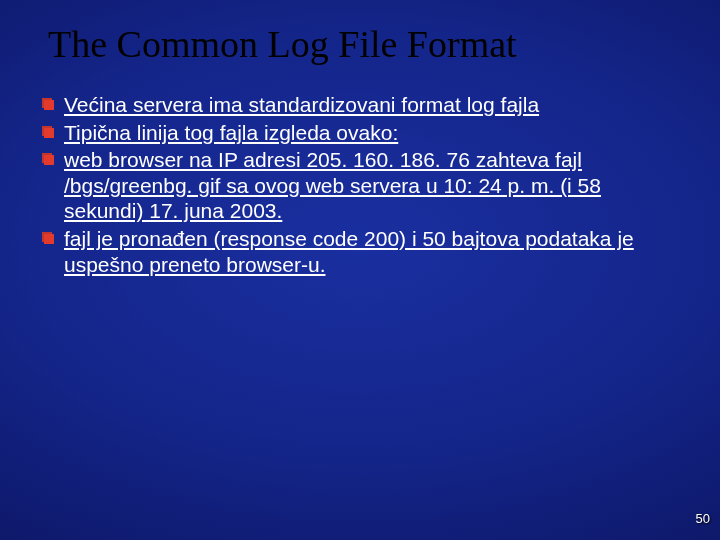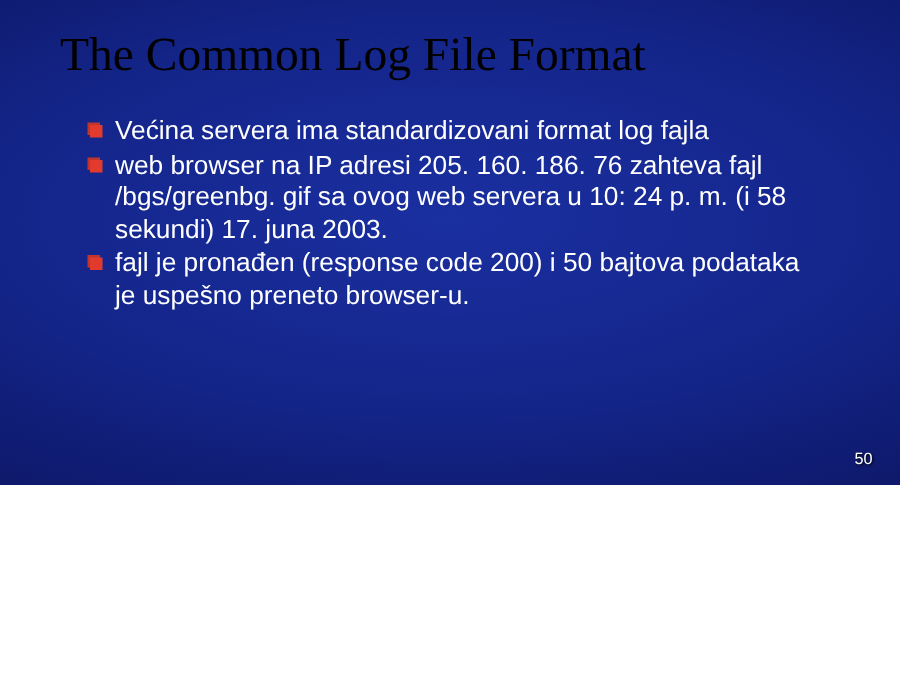--- a/index.html
+++ b/index.html
@@ -11,7 +11,7 @@
   }
   .slide {
     width: 720px;
-    height: 388px;
+    height: 540px;
     background: radial-gradient(ellipse 140% 110% at 50% 45%, #1a2fa0 0%, #14258a 35%, #0c1560 70%, #050830 100%);
     position: relative;
     font-family: Arial, Helvetica, sans-serif;

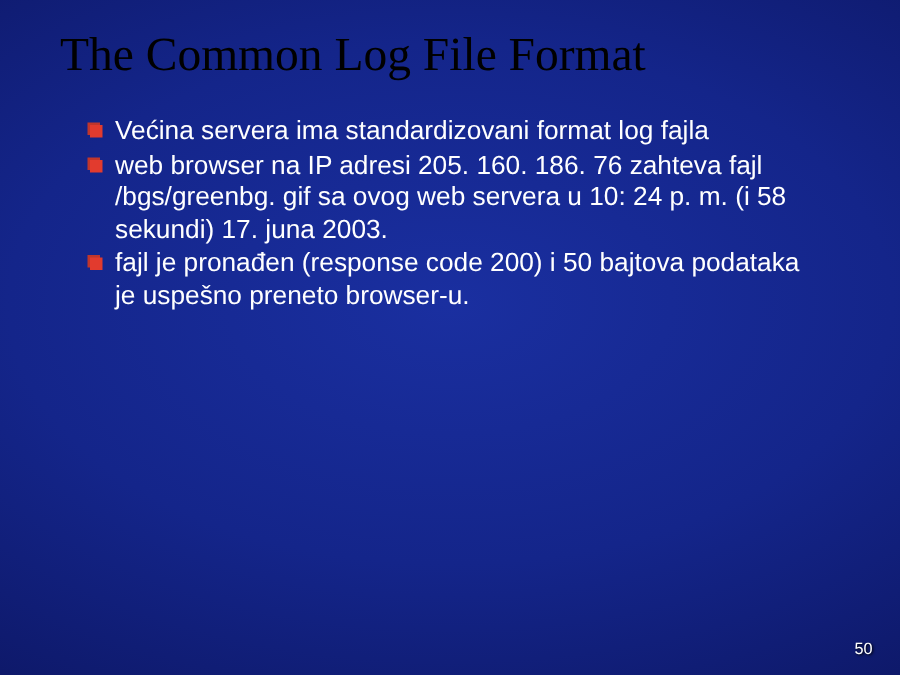--- a/index.html
+++ b/index.html
@@ -27,7 +27,8 @@
     letter-spacing: 0px;
   }
   .content {
-    padding: 18px 60px 0 70px;
+    padding: 18px 60px 0 42px;
+    text-decoration: underline;
   }
   .item {
     display: flex;

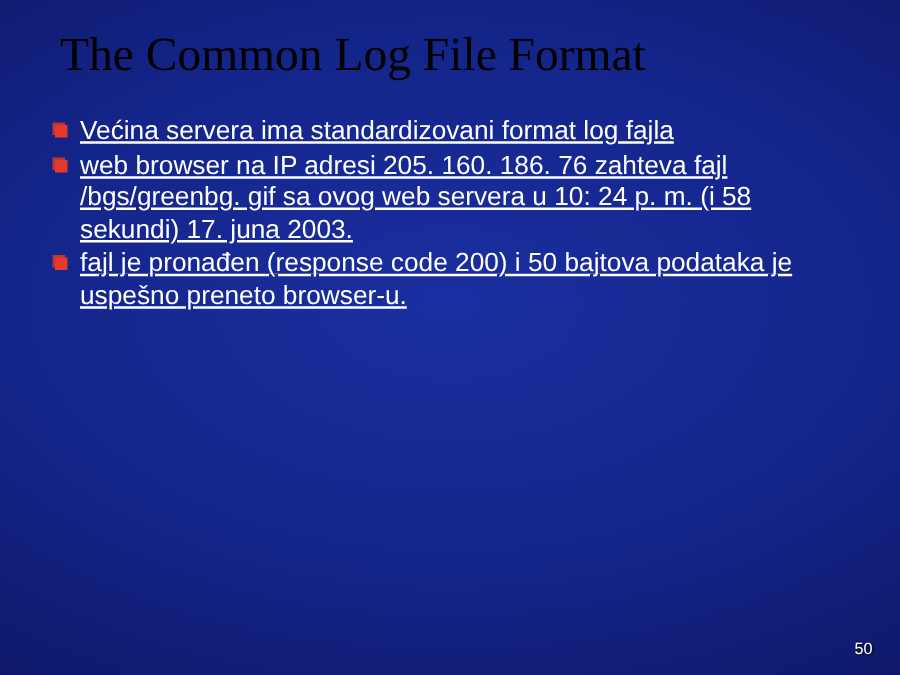--- a/index.html
+++ b/index.html
@@ -88,6 +88,13 @@
       <div class="text">Većina servera ima standardizovani format log fajla</div>
     </div>
 
+    <div class="item">
+      <div class="bullet">
+        <div class="sq-back"></div>
+          <div class="sq-front"></div>
+      </div>
+      <div class="text">Tipična linija tog fajla izgleda ovako:</div>
+    </div>
 
 
     <div class="item">

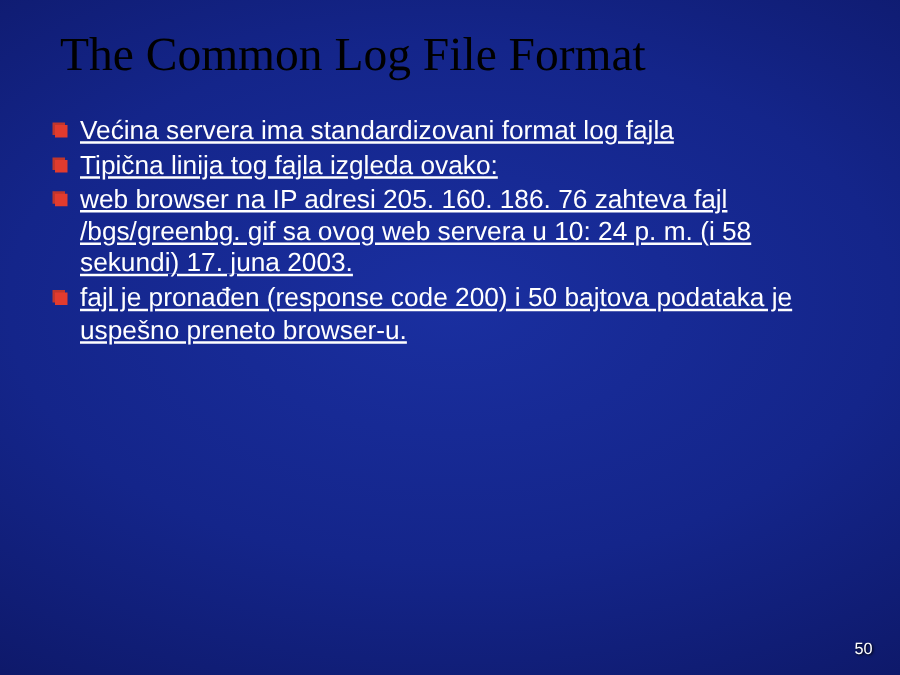--- a/index.html
+++ b/index.html
@@ -66,7 +66,7 @@
   }
   .page-num {
     position: absolute;
-    right: 22px;
+    right: 10px;
     bottom: 14px;
     font-size: 13px;
     color: #ffffff;

